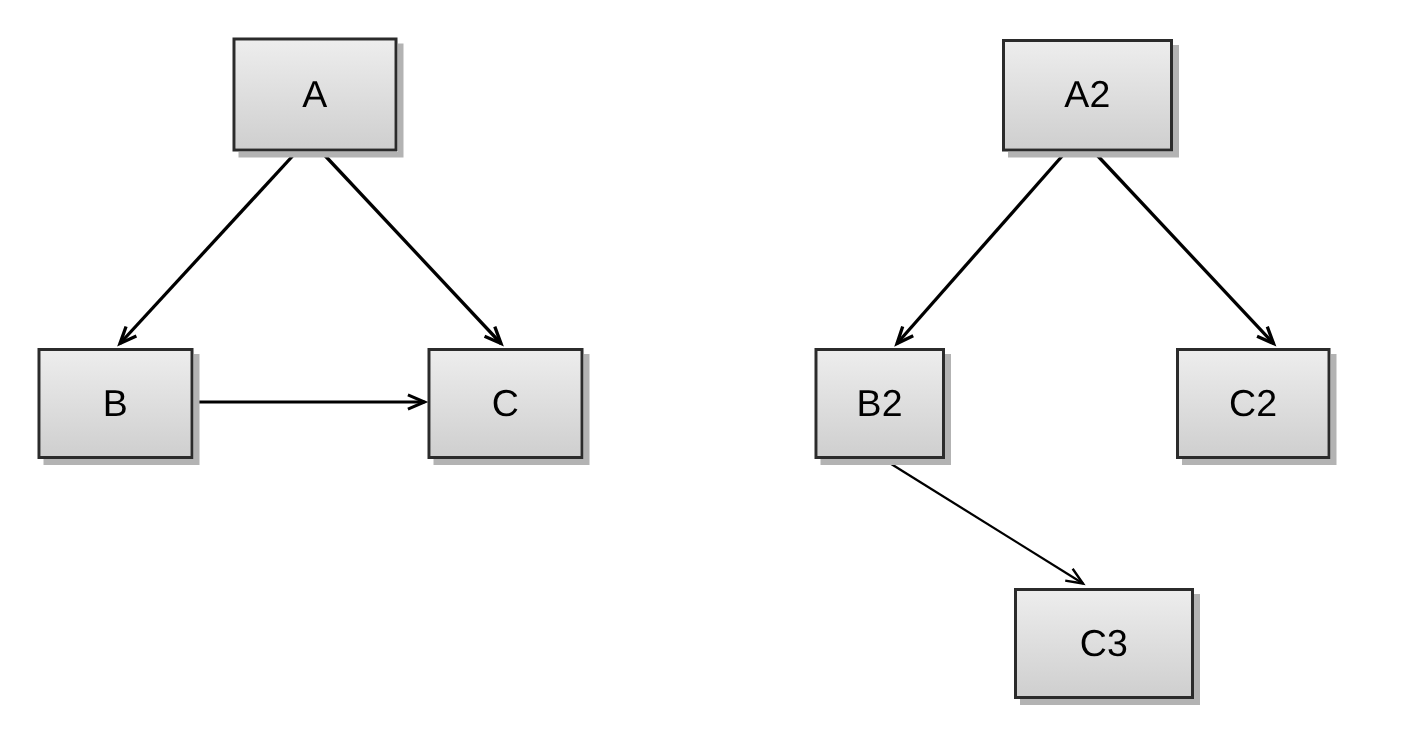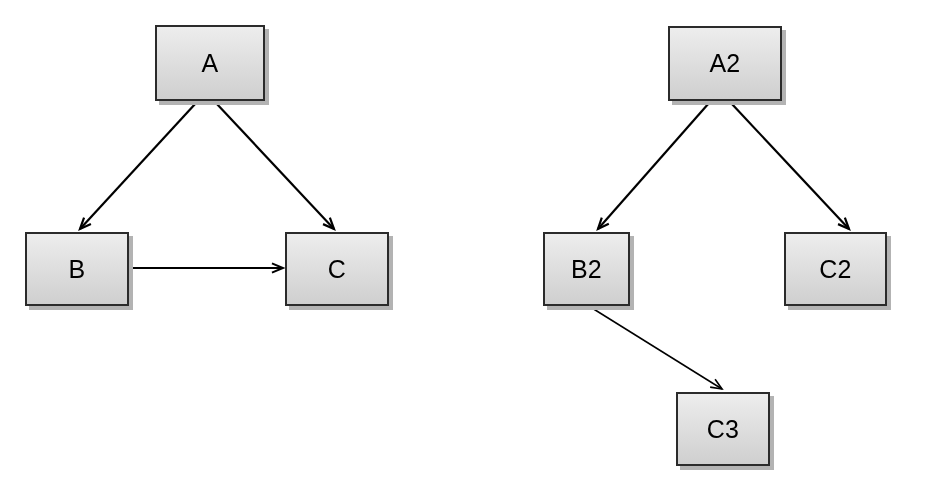--- a/index.html
+++ b/index.html
@@ -98,7 +98,7 @@
       <div class="node" style="left: 764px; top: 232px; width: 103px; height: 74px; border-color: rgb(43, 43, 43); background: linear-gradient(rgb(237, 237, 237) 0%, rgb(207, 207, 207) 100%); box-shadow: rgb(179, 179, 179) 4px 4px 0px 0px; margin-left: 20px;">
         <span class="node-label" style="color: rgb(0, 0, 0);">C2</span>
       </div>
-      <div class="node" style="left: 676px; top: 392px; width: 94px; height: 74px; border-color: rgb(43, 43, 43); background: linear-gradient(rgb(237, 237, 237) 0%, rgb(207, 207, 207) 100%); box-shadow: rgb(179, 179, 179) 4px 4px 0px 0px;">
+      <div class="node" style="left: 676px; top: 392px; width: 120px; height: 74px; border-color: rgb(43, 43, 43); background: linear-gradient(rgb(237, 237, 237) 0%, rgb(207, 207, 207) 100%); box-shadow: rgb(179, 179, 179) 4px 4px 0px 0px;">
         <span class="node-label" style="color: rgb(0, 0, 0);">C3</span>
       </div>
     </div>

